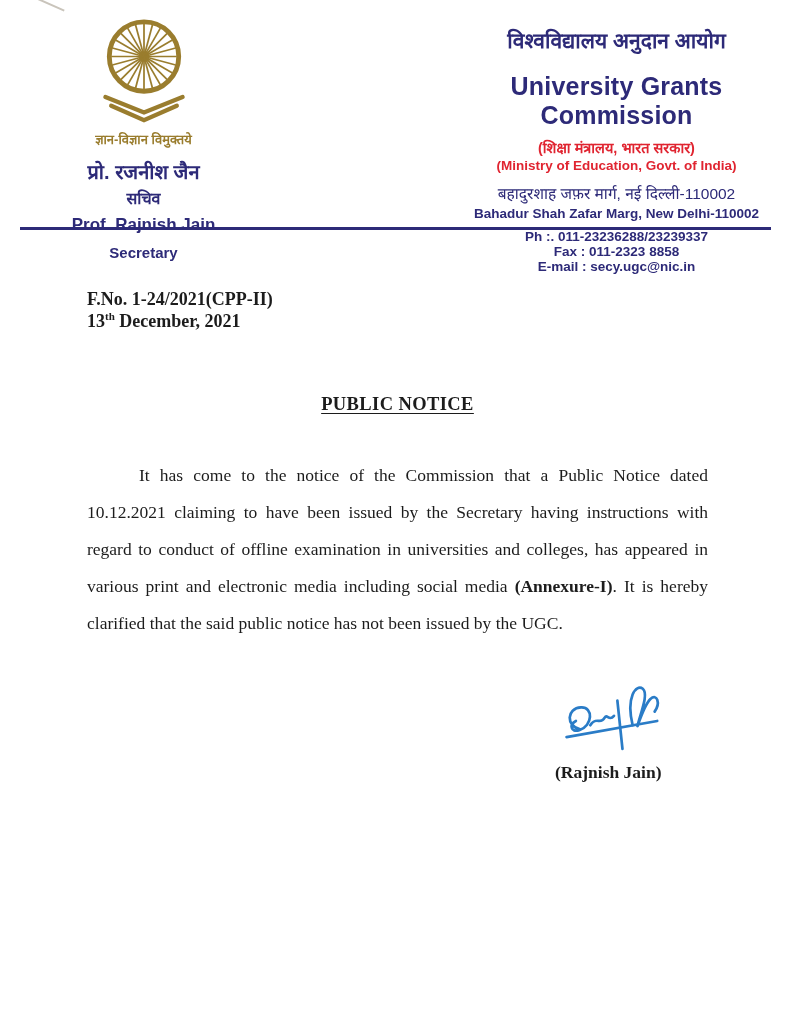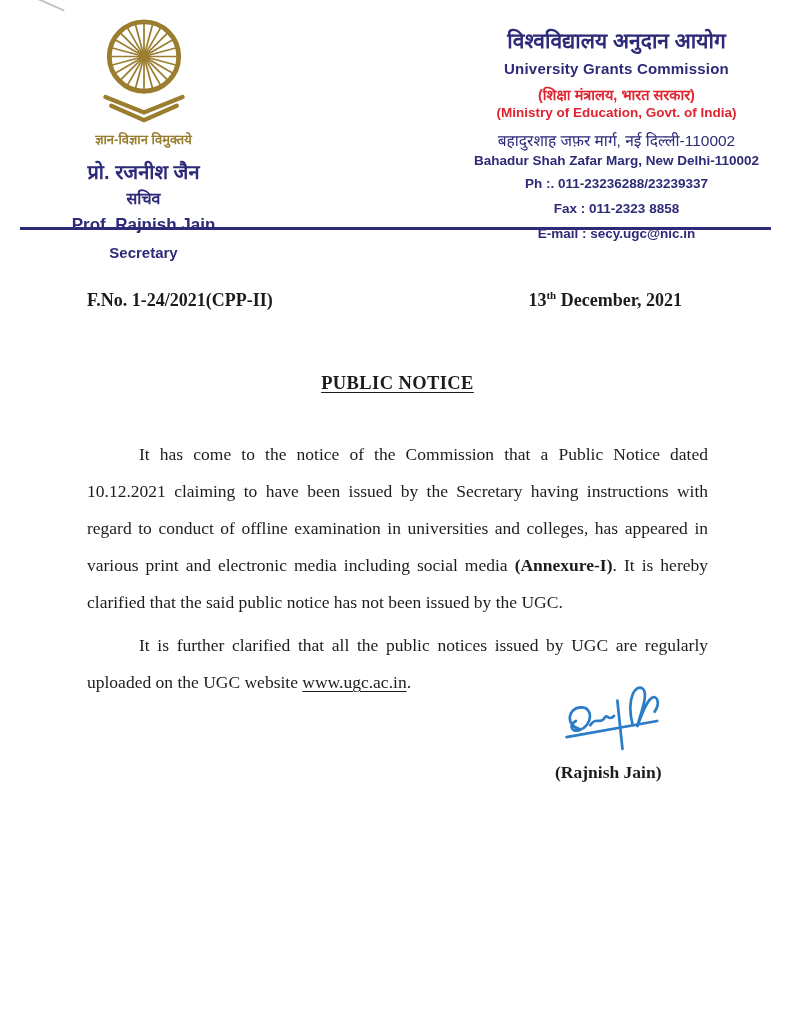--- a/index.html
+++ b/index.html
@@ -26,7 +26,7 @@
 
   .lh-right{position:absolute;right:18px;top:26px;width:305px;text-align:center;font-family:"Liberation Sans",sans-serif;}
   .org-hi{font-size:21px;font-weight:bold;color:#2d2a78;}
-  .org-en{font-size:15px;font-weight:bold;color:#2d2a78;margin-top:6px;letter-spacing:0.2px;}
+  .org-en{font-size:25px;font-weight:bold;color:#2d2a78;margin-top:18px;letter-spacing:0.2px;}
   .ministry-hi{font-size:14.5px;font-weight:bold;color:#e02430;margin-top:7px;}
   .ministry-en{font-size:13.5px;font-weight:bold;color:#e02430;margin-top:1px;}
   .addr-hi{font-size:15.5px;font-weight:normal;color:#2d2a78;margin-top:9px;}

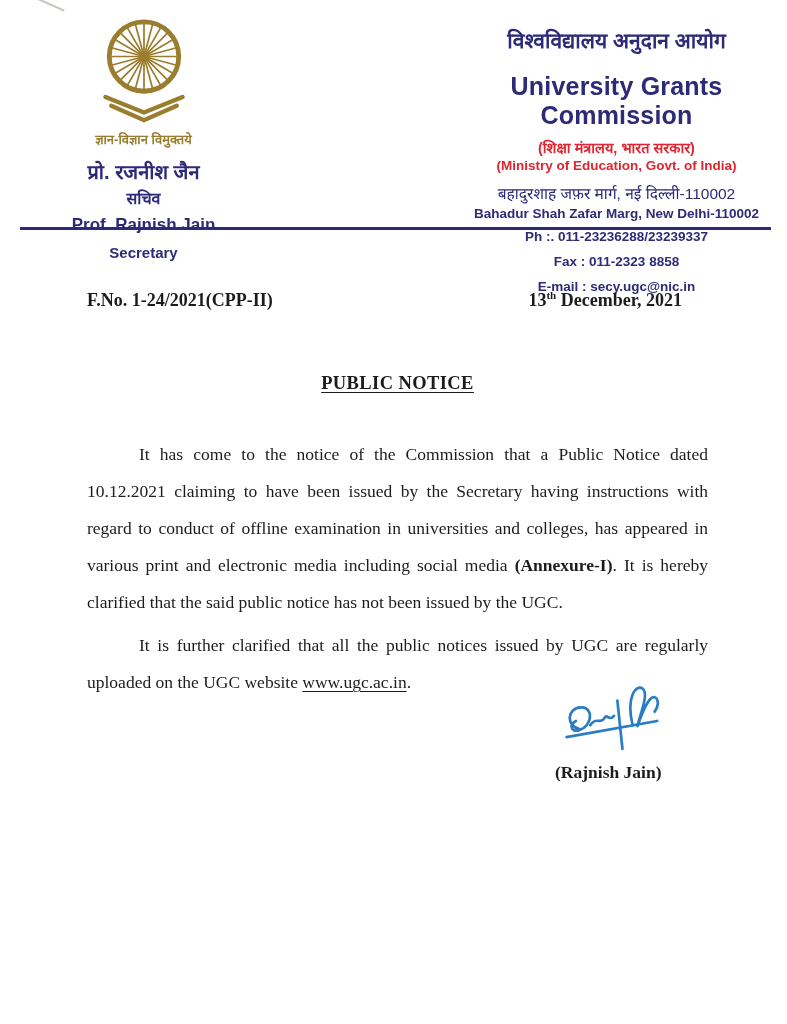--- a/index.html
+++ b/index.html
@@ -31,7 +31,7 @@
   .ministry-en{font-size:13.5px;font-weight:bold;color:#e02430;margin-top:1px;}
   .addr-hi{font-size:15.5px;font-weight:normal;color:#2d2a78;margin-top:9px;}
   .addr-en{font-size:13.5px;font-weight:bold;color:#2d2a78;margin-top:2px;}
-  .contact{font-size:13.5px;font-weight:bold;color:#2d2a78;margin-top:10px;}
+  .contact{font-size:13.5px;font-weight:bold;color:#2d2a78;margin-top:0;}
   .contact.first{margin-top:8px;}
 
   .head-rule{position:absolute;left:20px;right:16px;top:227px;height:3px;background:#2d2a78;}

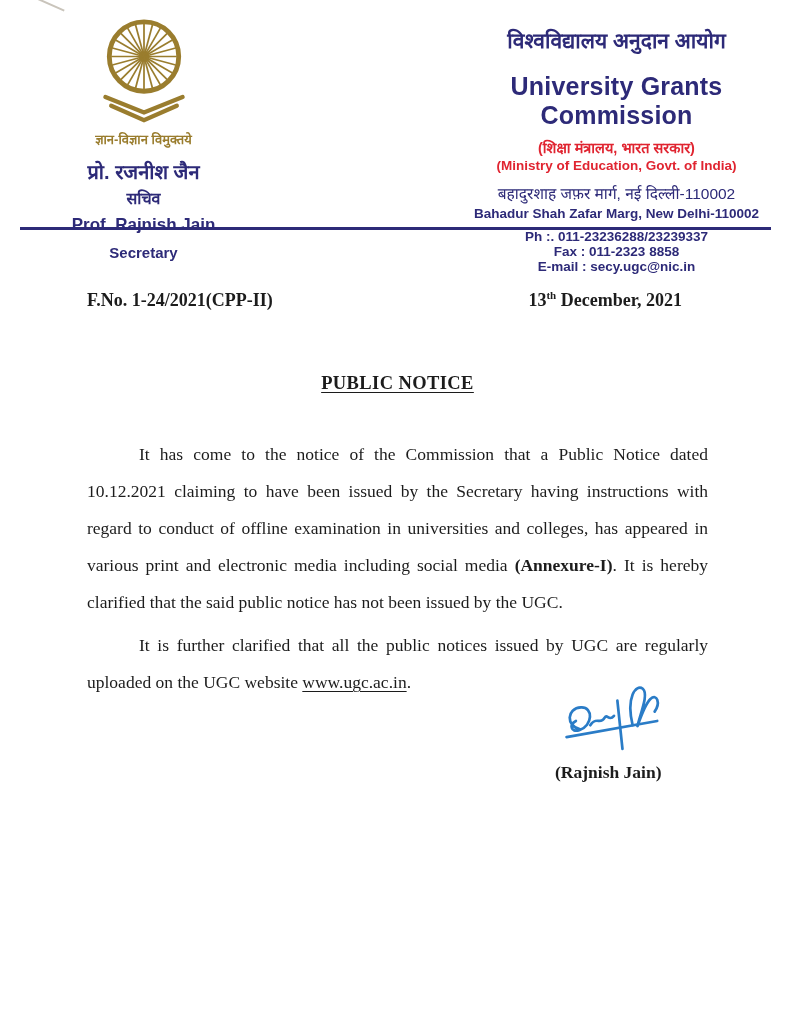--- a/index.html
+++ b/index.html
@@ -40,7 +40,7 @@
 
   
   .doc{position:absolute;left:87px;right:79px;top:289px;}
-  .file-row{display:flex;justify-content:space-between;align-items:baseline;font-weight:bold;font-size:18px;}
+  .file-row{display:flex;justify-content:space-between;align-items:baseline;font-weight:bold;font-size:18px;flex-direction:column;}
   .file-date{padding-right:26px;}
   .file-date sup{font-size:11px;}
   .notice-heading{text-align:center;font-weight:bold;font-size:18.5px;margin-top:62px;letter-spacing:0.4px;}

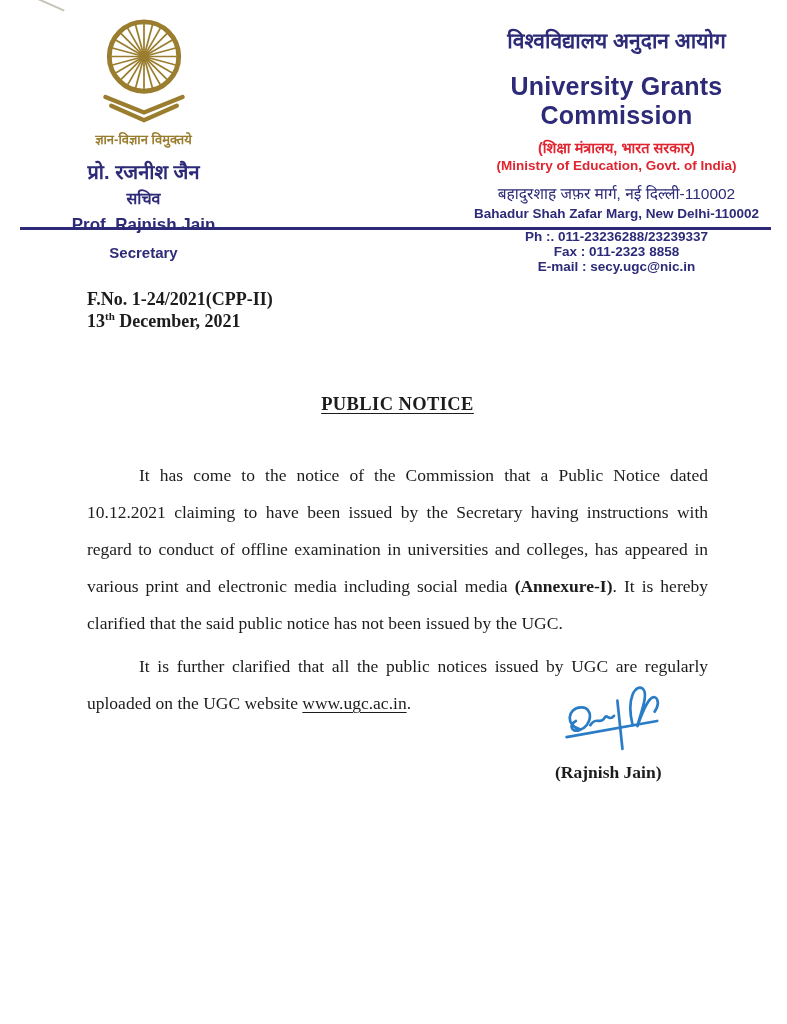--- a/index.html
+++ b/index.html
@@ -124,7 +124,6 @@
 
     <p class="para para1"><span>It has come to the notice of the Commission that a Public Notice dated 10.12.2021 claiming to have been issued by the Secretary having instructions with regard to conduct of offline examination in universities and colleges, has appeared in various print and electronic media including social media </span><b>(Annexure-I)</b><span>. It is hereby clarified that the said public notice has not been issued by the UGC.</span></p>
 
-    <p class="para para2"><span>It is further clarified that all the public notices issued by UGC are regularly uploaded on the UGC website </span><a class="doc-link">www.ugc.ac.in</a><span>.</span></p>
 
   </div>
 

